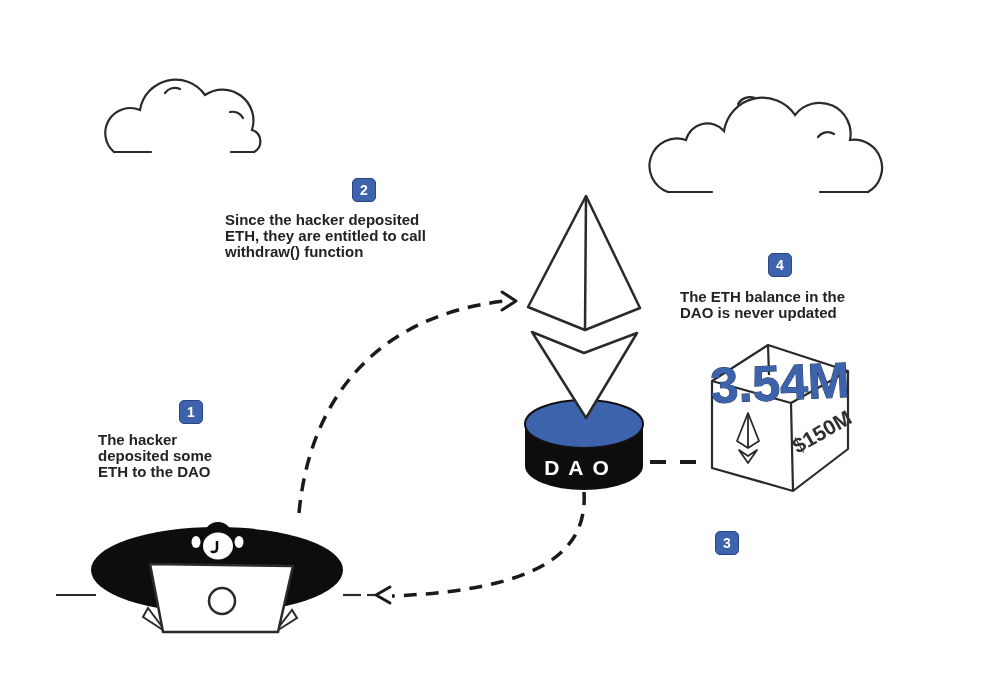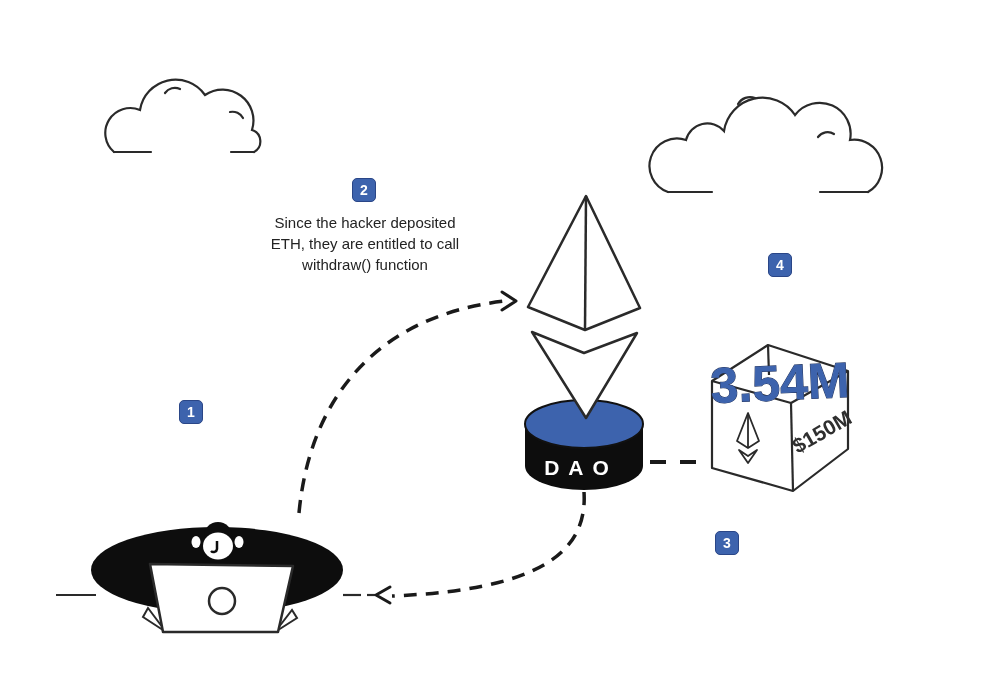--- a/index.html
+++ b/index.html
@@ -15,8 +15,8 @@
     display:flex;align-items:center;justify-content:center;
   }
   .step-text{
-    position:absolute;text-align:center;white-space:pre-line;
-    font-weight:normal;font-size:15px;line-height:21px;color:#232323;
+    position:absolute;text-align:left;white-space:pre-line;
+    font-weight:bold;font-size:15px;line-height:16px;color:#232323;
   }
   .svg-label{font-family:"Liberation Sans",sans-serif;}
 </style>

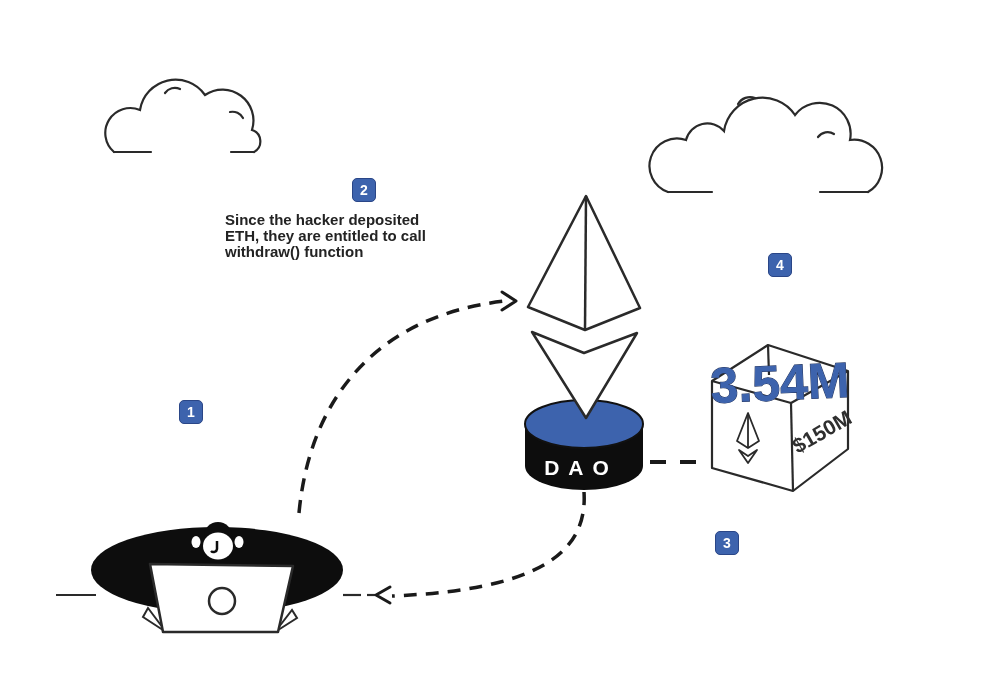--- a/index.html
+++ b/index.html
@@ -106,6 +106,8 @@
   <div class="step-text" style="left:225px;top:212px;width:280px;">Since the hacker deposited
 ETH, they are entitled to call
 withdraw() function</div>
+  <div class="step-text" style="left:680px;top:289px;width:200px;">The ETH balance in the
+DAO is never updated</div>
 
 </div>
 

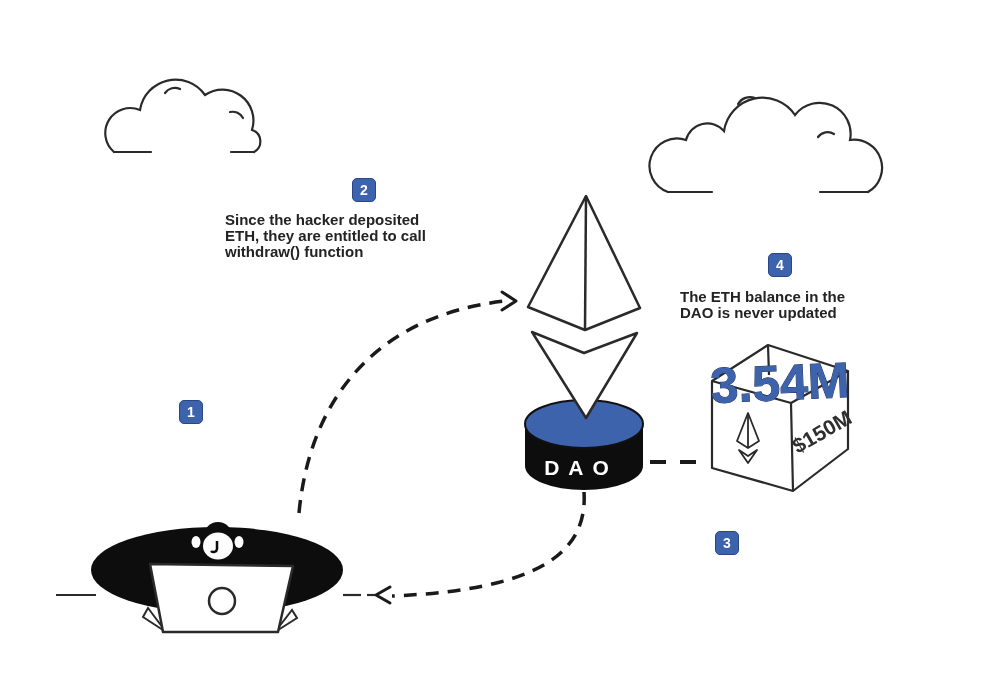--- a/index.html
+++ b/index.html
@@ -103,6 +103,9 @@
   <div class="badge" style="left:715px;top:531px;">3</div>
   <div class="badge" style="left:768px;top:253px;">4</div>
 
+  <div class="step-text" style="left:98px;top:432px;width:185px;">The hacker
+deposited some
+ETH to the DAO</div>
   <div class="step-text" style="left:225px;top:212px;width:280px;">Since the hacker deposited
 ETH, they are entitled to call
 withdraw() function</div>

